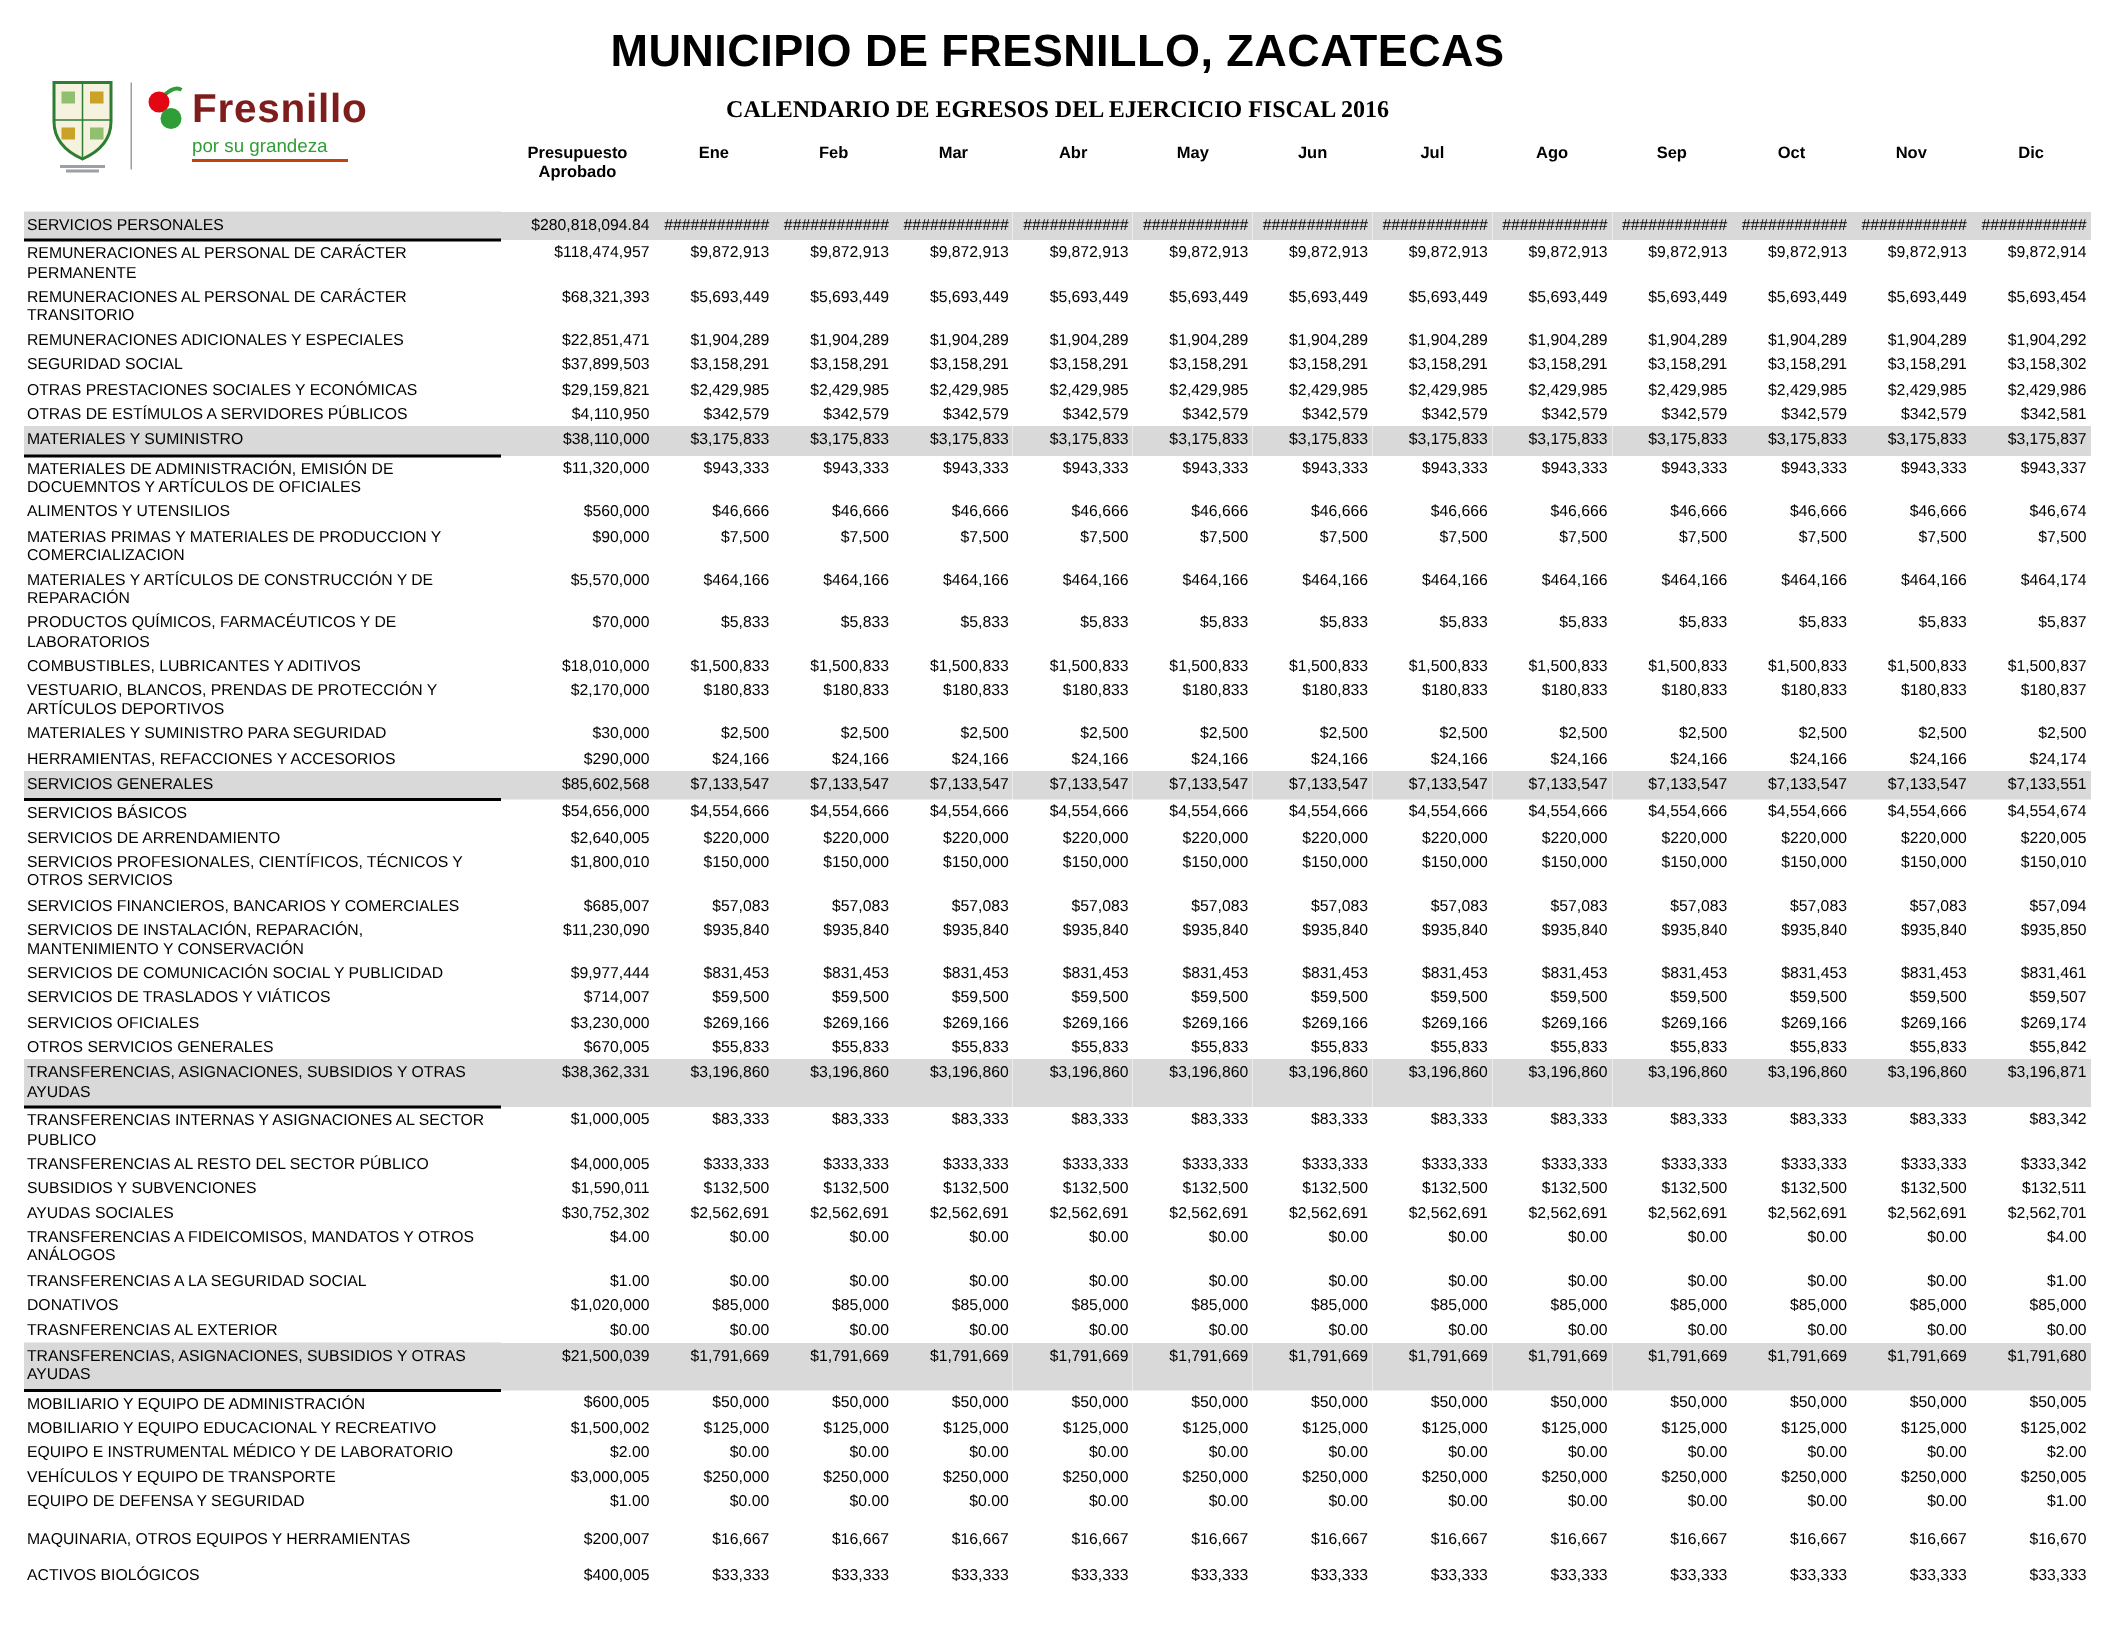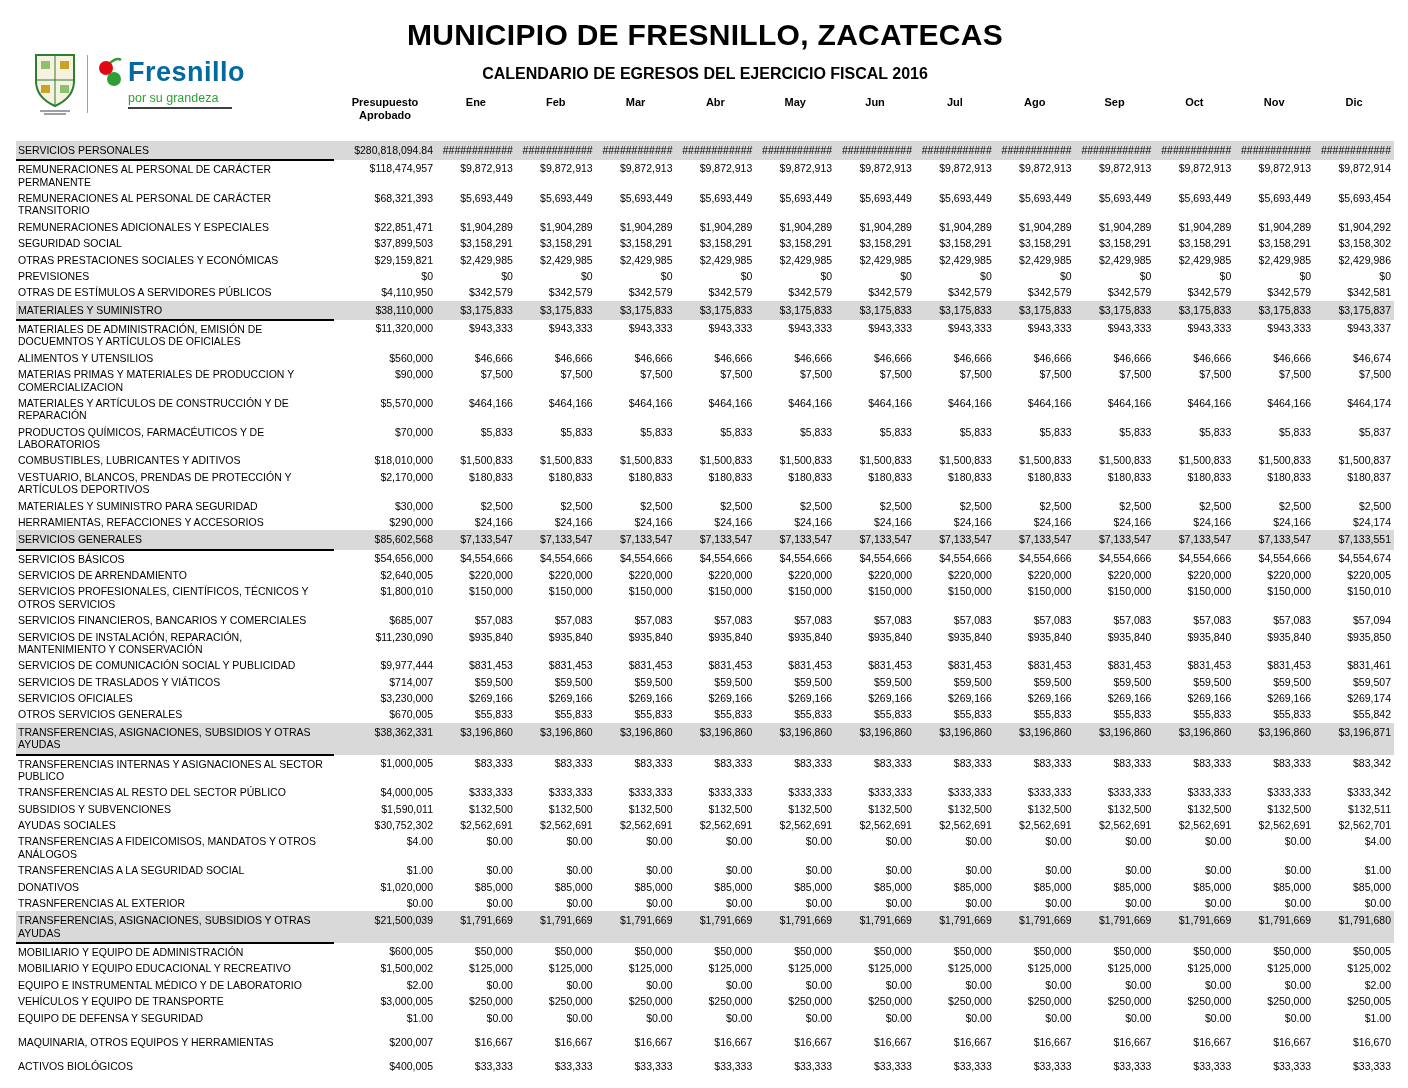--- a/index.html
+++ b/index.html
@@ -19,7 +19,7 @@
   .logo-divider { width: 1px; align-self: stretch; background: #9aa0a6; margin: 3px 0; }
   .wordmark-block { padding-top: 4px; }
   .wordmark-row { display: flex; align-items: center; gap: 5px; }
-  .wordmark { font-size: 27px; font-weight: bold; color: #0369a1; letter-spacing: .5px; }
+  .wordmark { font-size: 27px; font-weight: bold; color: #7f1d1d; letter-spacing: .5px; }
   .tagline { font-size: 12.5px; color: #2f9e36; margin: 0 0 0 31px; display: inline-block; border-bottom: 2px solid #404040; padding: 0 14px 2px 0; }
 
   

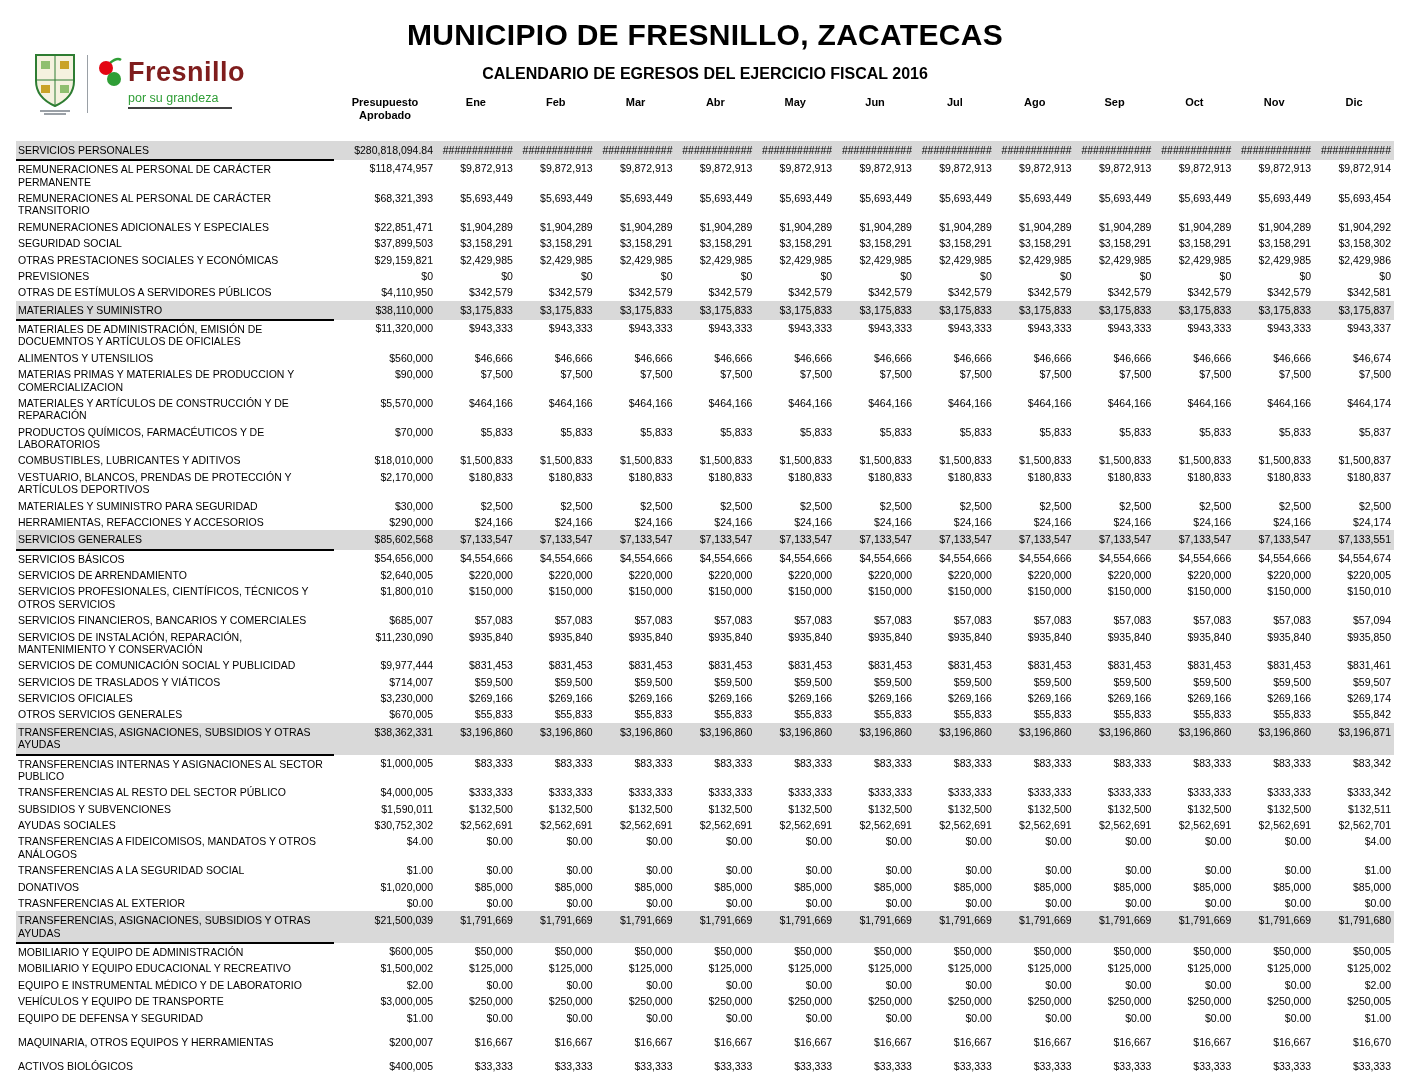--- a/index.html
+++ b/index.html
@@ -14,7 +14,7 @@
   
   .doc-header { position: relative; height: 76px; }
   .title { font-size: 30px; font-weight: bold; text-align: center; margin: 12px 0 0; letter-spacing: .3px; }
-  .subtitle { font-size: 16px; font-weight: bold; text-align: center; margin: 13px 0 0; }
+  .subtitle { font-size: 16px; font-weight: bold; text-align: center; margin: 13px 0 0; font-family: Liberation Serif, serif; }
   .logo { position: absolute; left: 16px; top: 34px; display: flex; align-items: flex-start; gap: 9px; }
   .logo-divider { width: 1px; align-self: stretch; background: #9aa0a6; margin: 3px 0; }
   .wordmark-block { padding-top: 4px; }

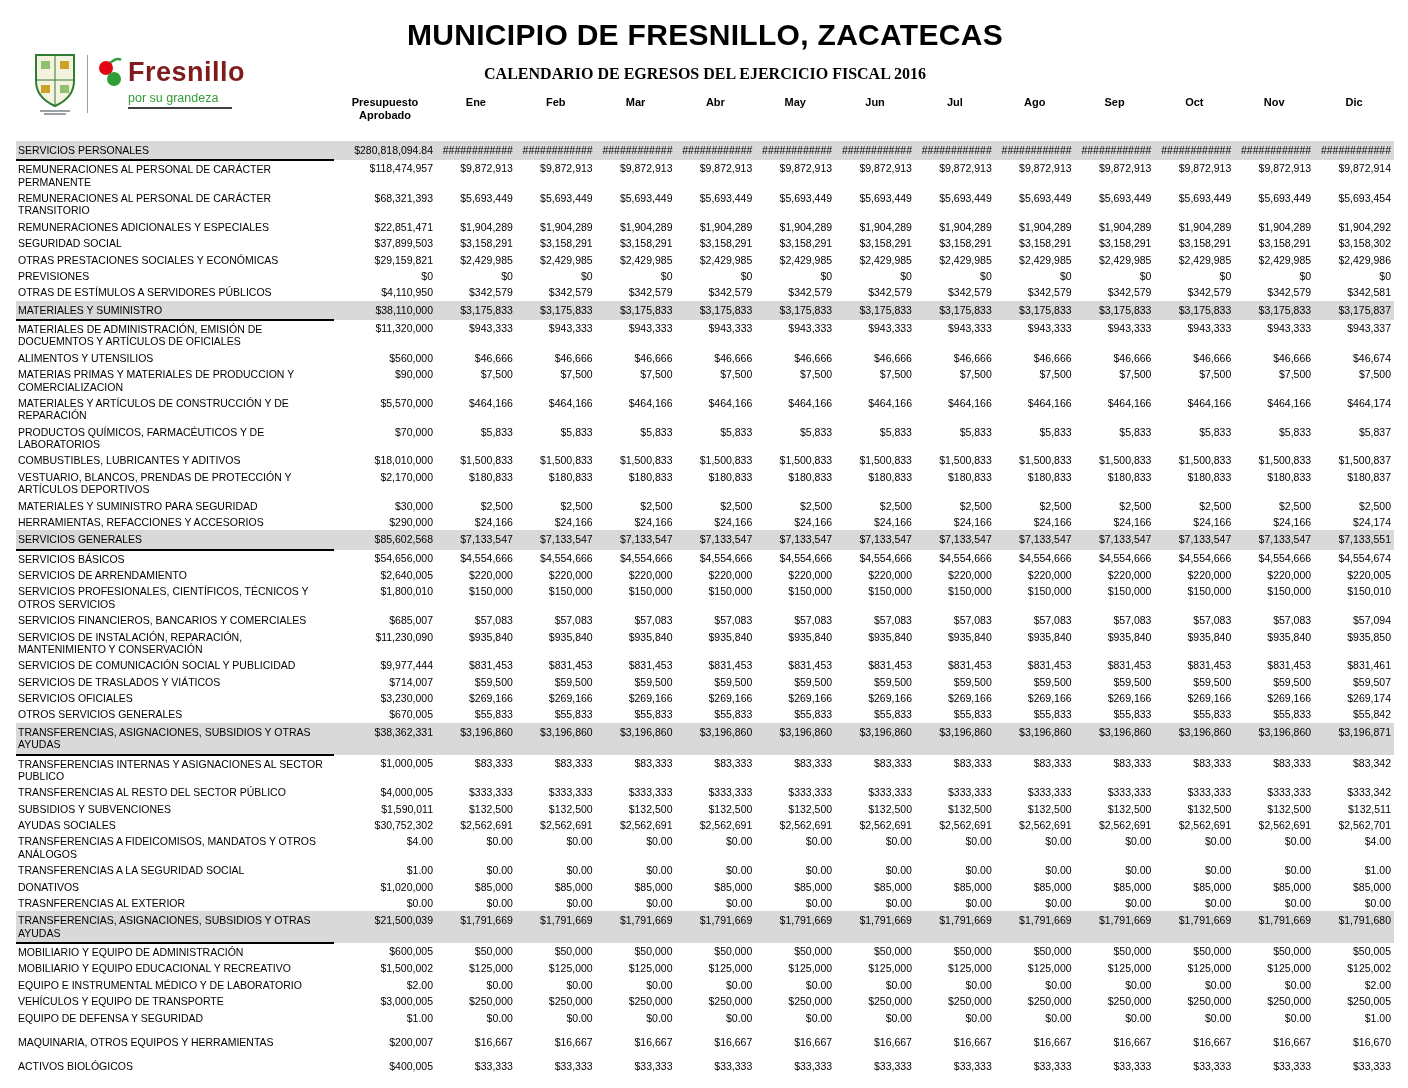--- a/index.html
+++ b/index.html
@@ -20,7 +20,7 @@
   .wordmark-block { padding-top: 4px; }
   .wordmark-row { display: flex; align-items: center; gap: 5px; }
   .wordmark { font-size: 27px; font-weight: bold; color: #7f1d1d; letter-spacing: .5px; }
-  .tagline { font-size: 12.5px; color: #2f9e36; margin: 0 0 0 31px; display: inline-block; border-bottom: 2px solid #404040; padding: 0 14px 2px 0; }
+  .tagline { font-size: 12.5px; color: #2f9e36; margin: 0 0 0 31px; display: inline-block; border-bottom: 2px solid #c2410c; padding: 0 14px 2px 0; }
 
   
   table.egresos { width: 100%; border-collapse: collapse; table-layout: fixed; }

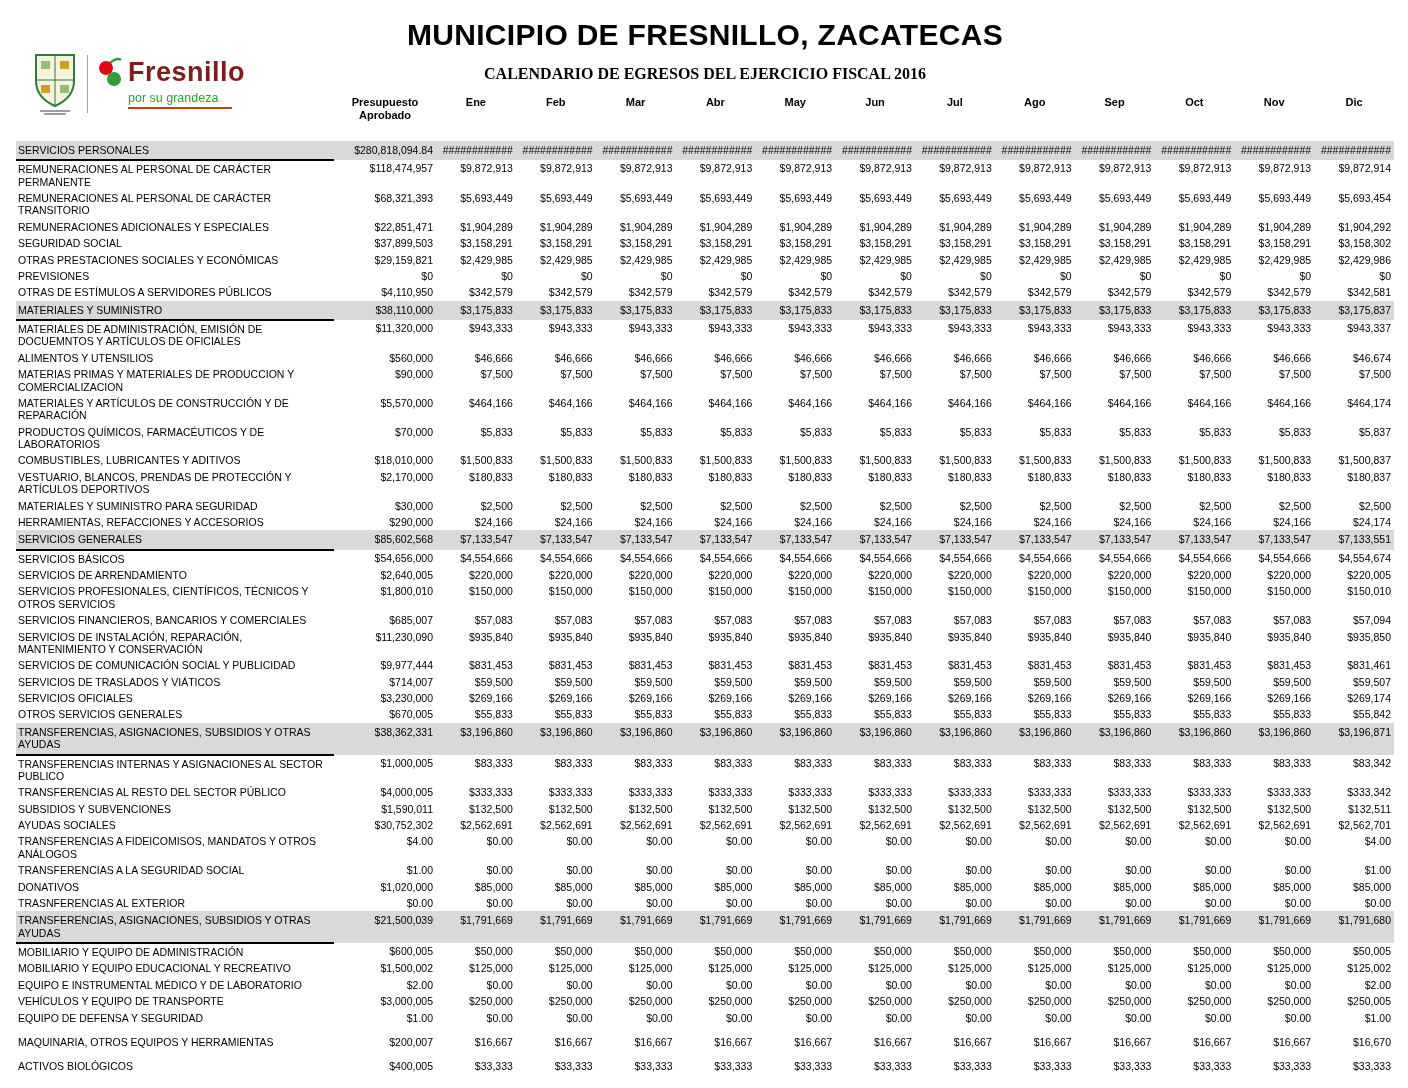--- a/index.html
+++ b/index.html
@@ -192,22 +192,6 @@
           <td class="value-cell">$2,429,986</td>
         </tr>
         <tr class="item-row">
-          <td class="label-cell">PREVISIONES</td>
-          <td class="value-cell budget-cell">$0</td>
-          <td class="value-cell">$0</td>
-          <td class="value-cell">$0</td>
-          <td class="value-cell">$0</td>
-          <td class="value-cell">$0</td>
-          <td class="value-cell">$0</td>
-          <td class="value-cell">$0</td>
-          <td class="value-cell">$0</td>
-          <td class="value-cell">$0</td>
-          <td class="value-cell">$0</td>
-          <td class="value-cell">$0</td>
-          <td class="value-cell">$0</td>
-          <td class="value-cell">$0</td>
-        </tr>
-        <tr class="item-row">
           <td class="label-cell">OTRAS DE ESTÍMULOS A SERVIDORES PÚBLICOS</td>
           <td class="value-cell budget-cell">$4,110,950</td>
           <td class="value-cell">$342,579</td>

